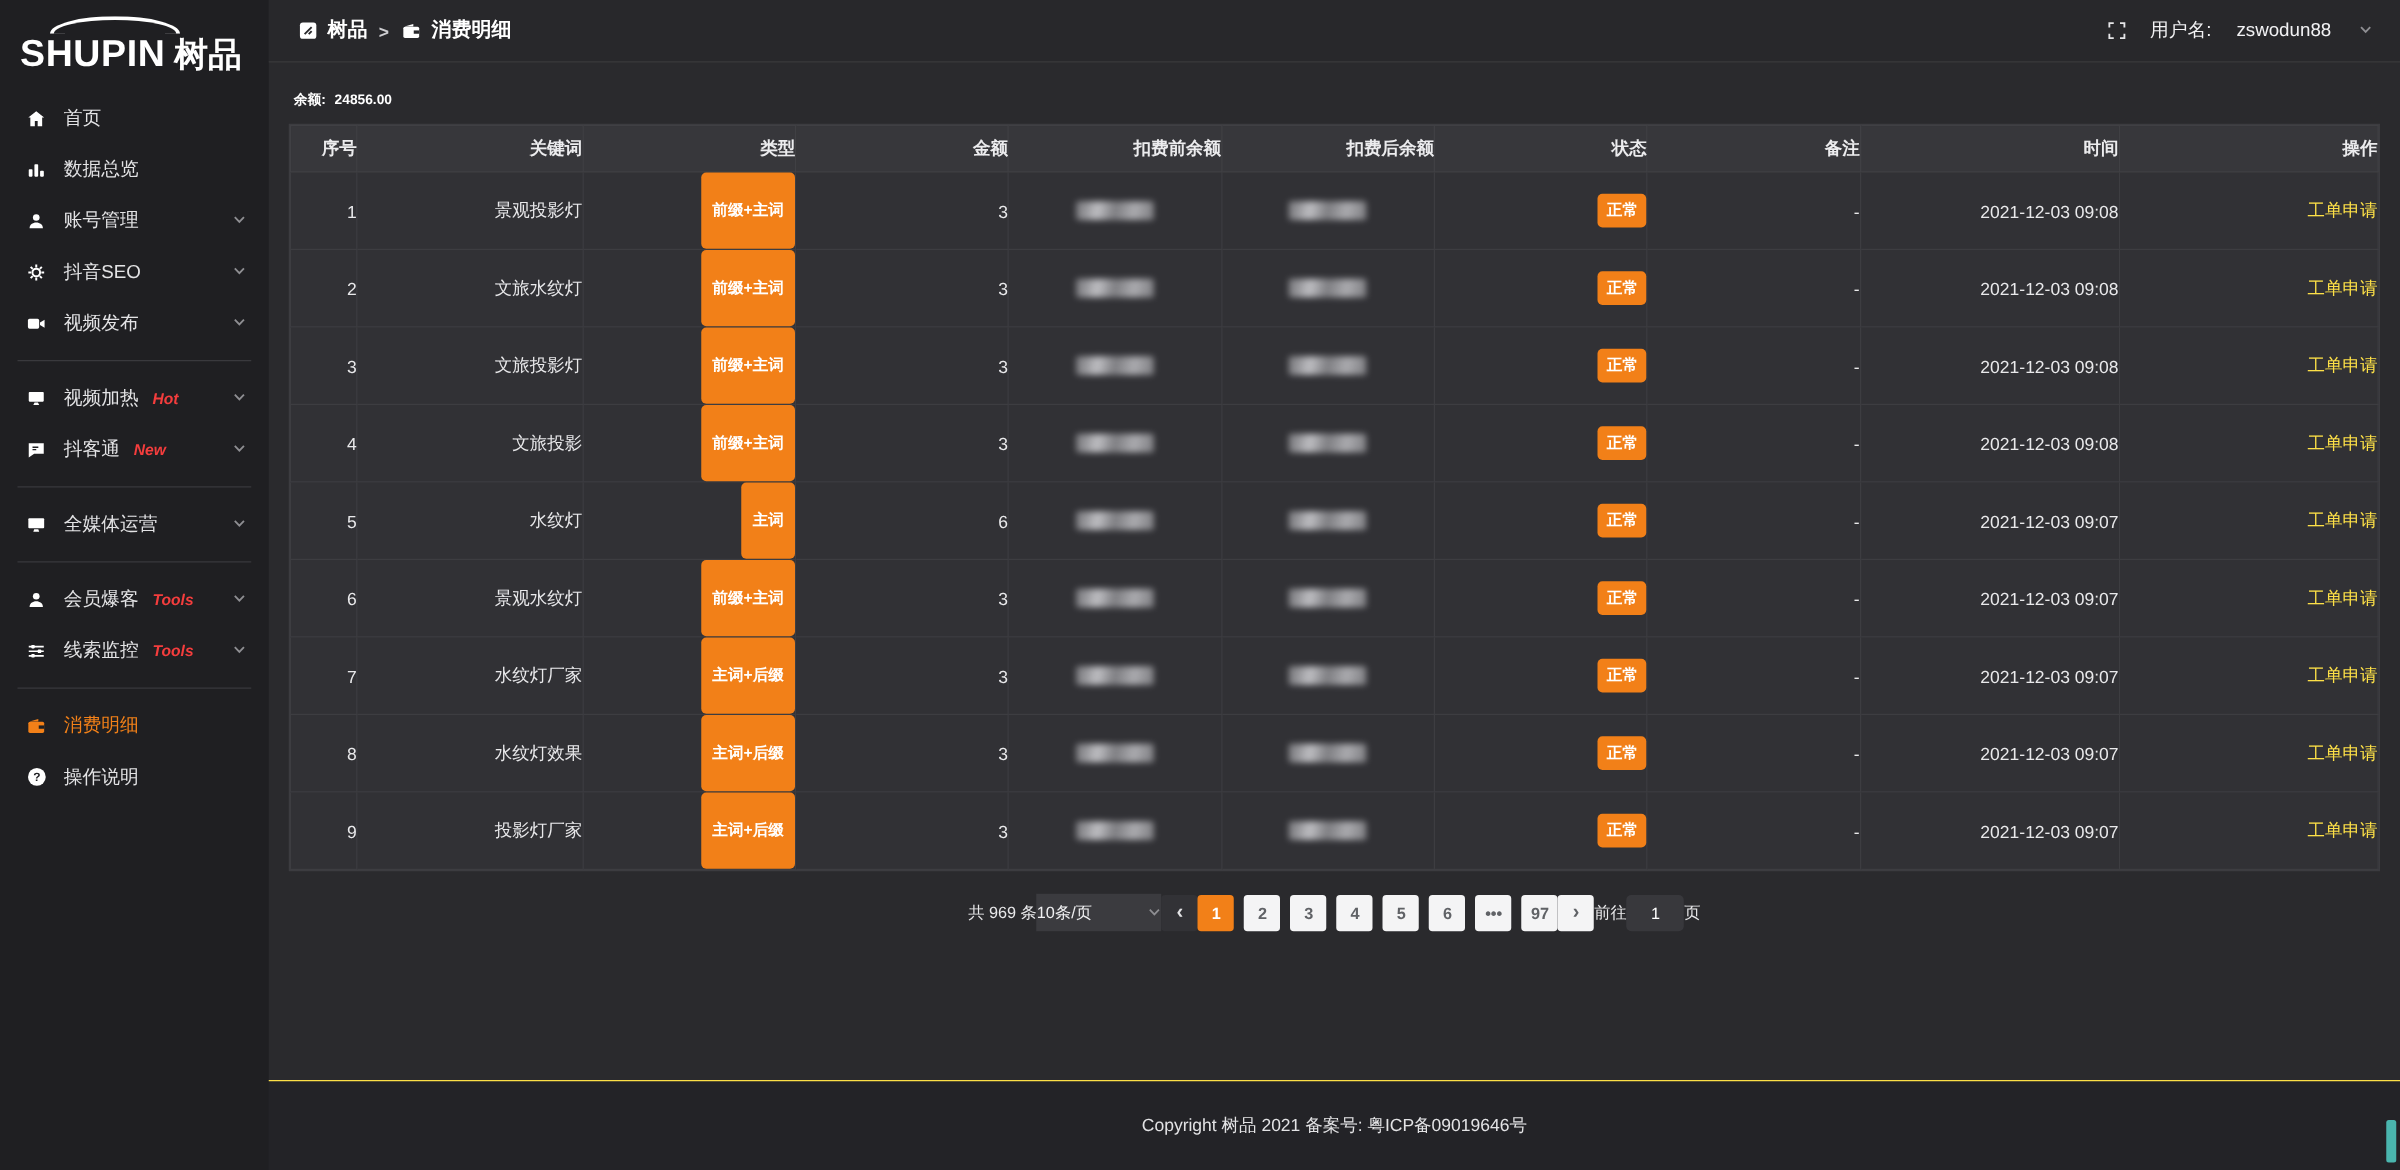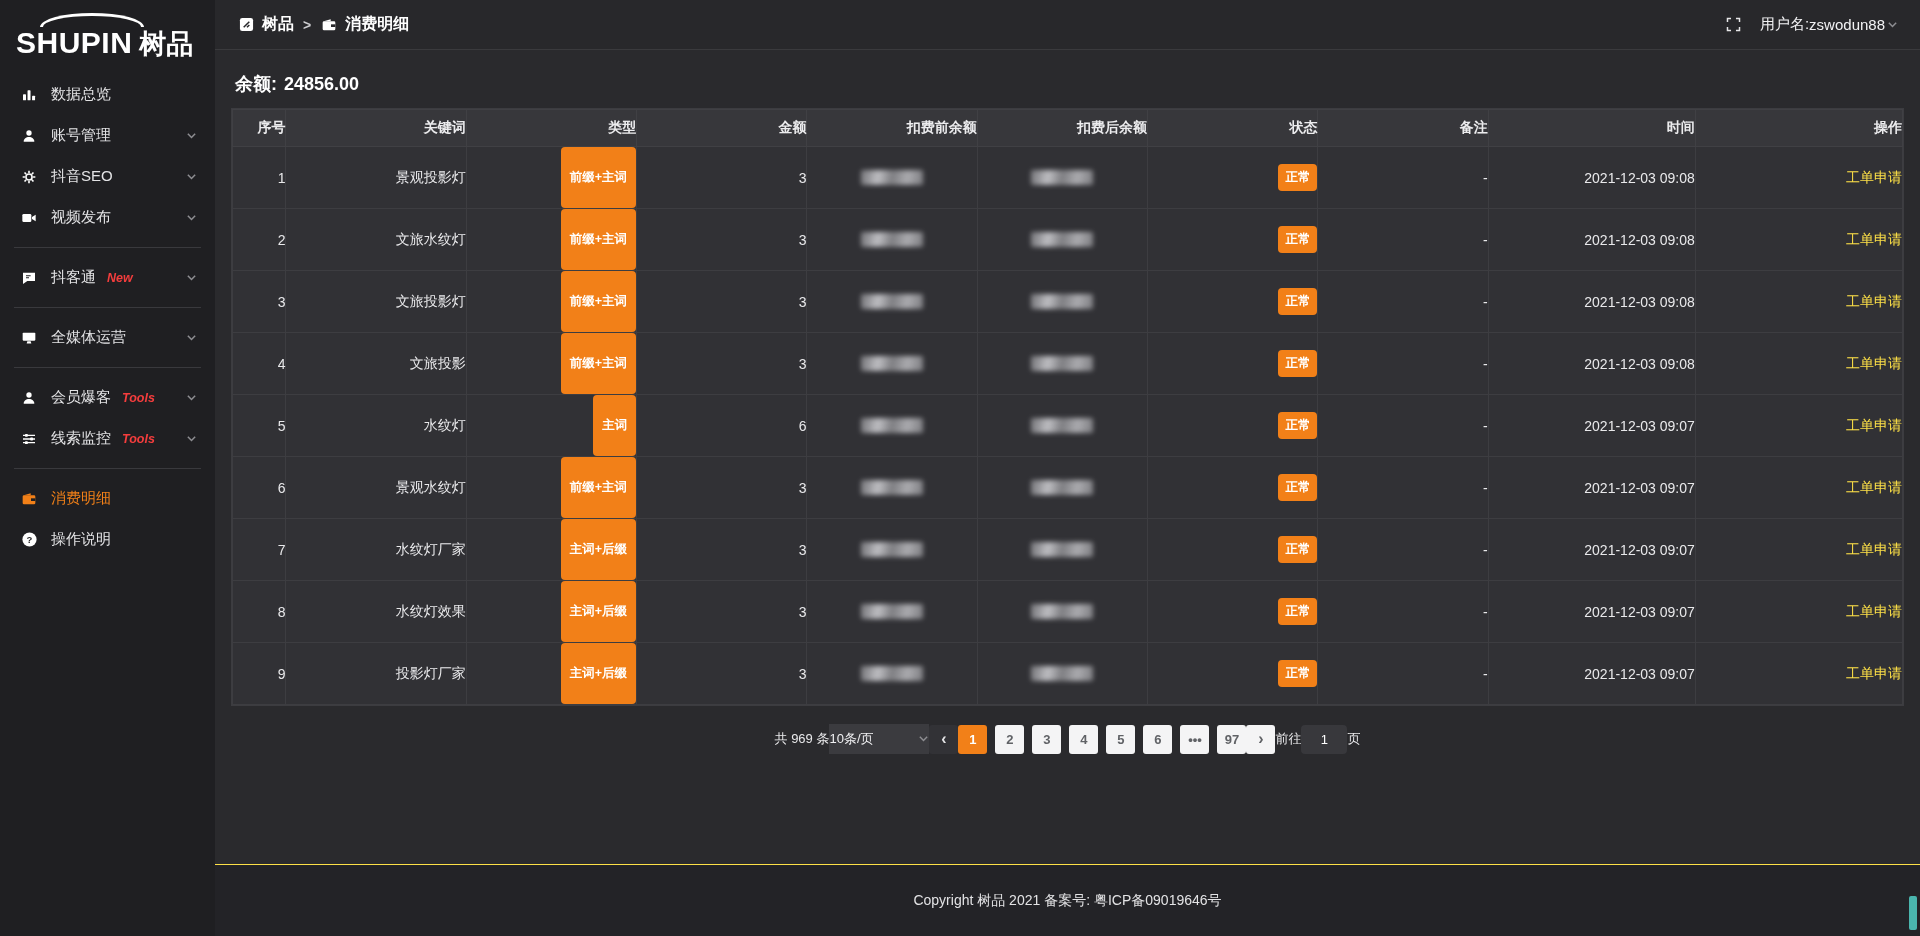--- a/index.html
+++ b/index.html
@@ -41,7 +41,7 @@
   .crumb-sep{color:#cfcfd2;font-size:14px;font-weight:bold}
   .topbar-right{margin-left:auto;display:flex;align-items:center;gap:18px}
   .fullscreen{color:#e6e6e8;cursor:pointer;display:flex}
-  .userbox{display:flex;align-items:center;gap:0;font-size:15px;color:#f2f2f4;cursor:pointer}
+  .userbox{display:flex;align-items:center;gap:20px;font-size:15px;color:#f2f2f4;cursor:pointer}
   .userbox .menu-chev{margin-left:2px}
 
   

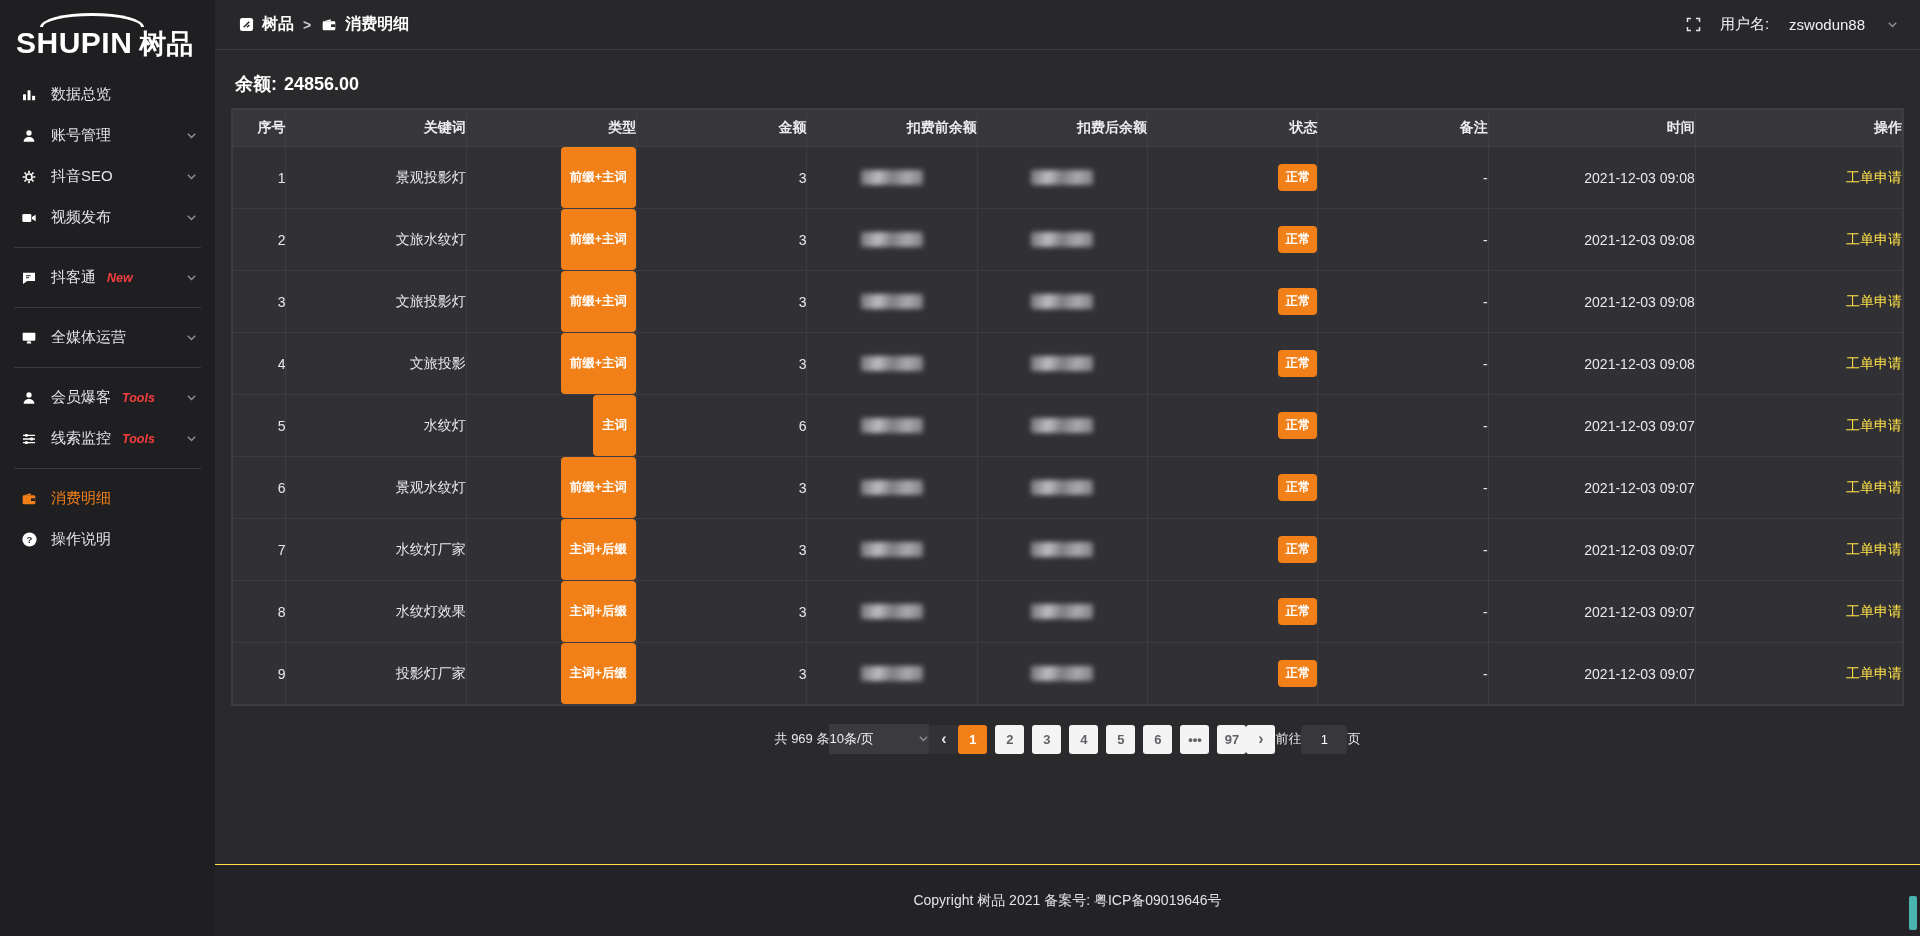--- a/index.html
+++ b/index.html
@@ -46,7 +46,7 @@
 
   
   .content{flex:1;display:flex;flex-direction:column;padding:0 16px;min-height:0}
-  .balance{margin:22px 4px 12px;font-size:18px;font-weight:bold;color:#fff}
+  .balance{margin:22px 4px 12px;font-size:11px;font-weight:bold;color:#fff}
   .balance-value{margin-left:7px}
 
   .table-wrap{border:1px solid #3c3c40}

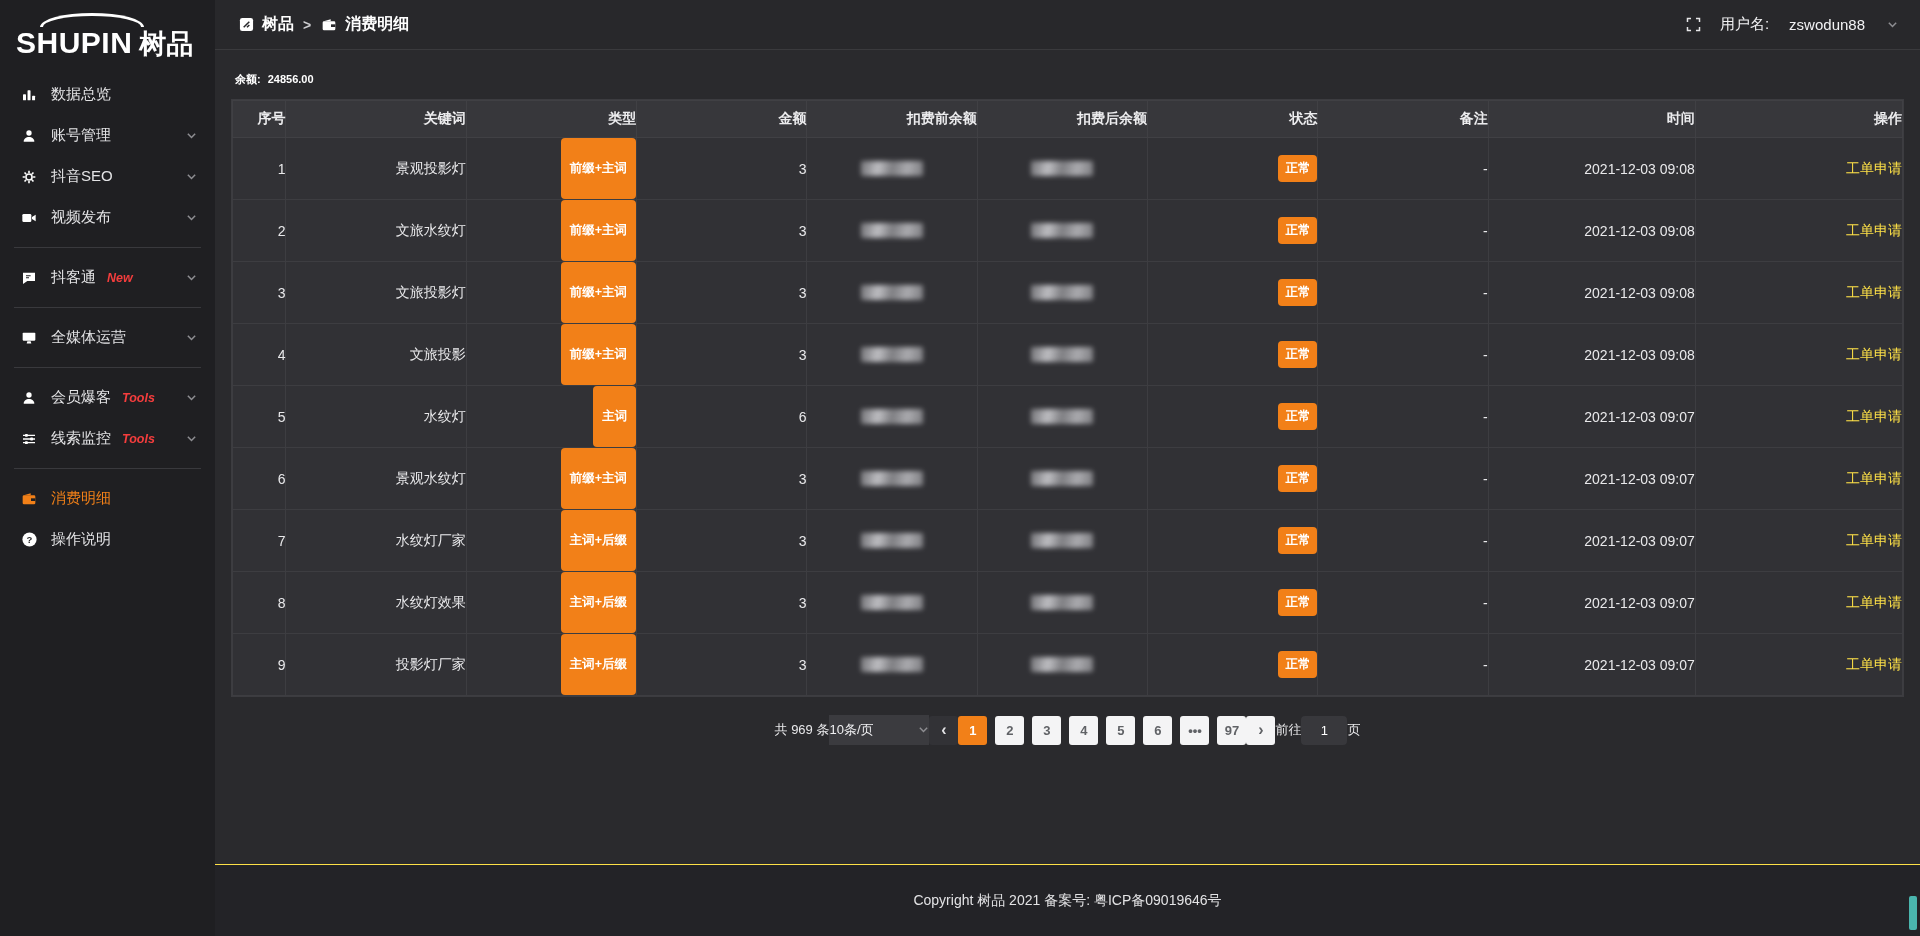--- a/index.html
+++ b/index.html
@@ -88,6 +88,14 @@
       </div>
     </div>
     <nav class="menu">
+        <div class="menu-item">
+          <span class="icon">
+            <svg viewBox="0 0 24 24" width="16" height="16">
+              <path fill="currentColor" d="M12 3 2.5 10.6h2.4V21h5.4v-6.2h3.4V21h5.4V10.6h2.4z"></path>
+            </svg>
+          </span>
+          <span class="menu-label">首页</span>
+        </div>
         <div class="menu-item">
           <span class="icon">
             <svg viewBox="0 0 24 24" width="16" height="16">

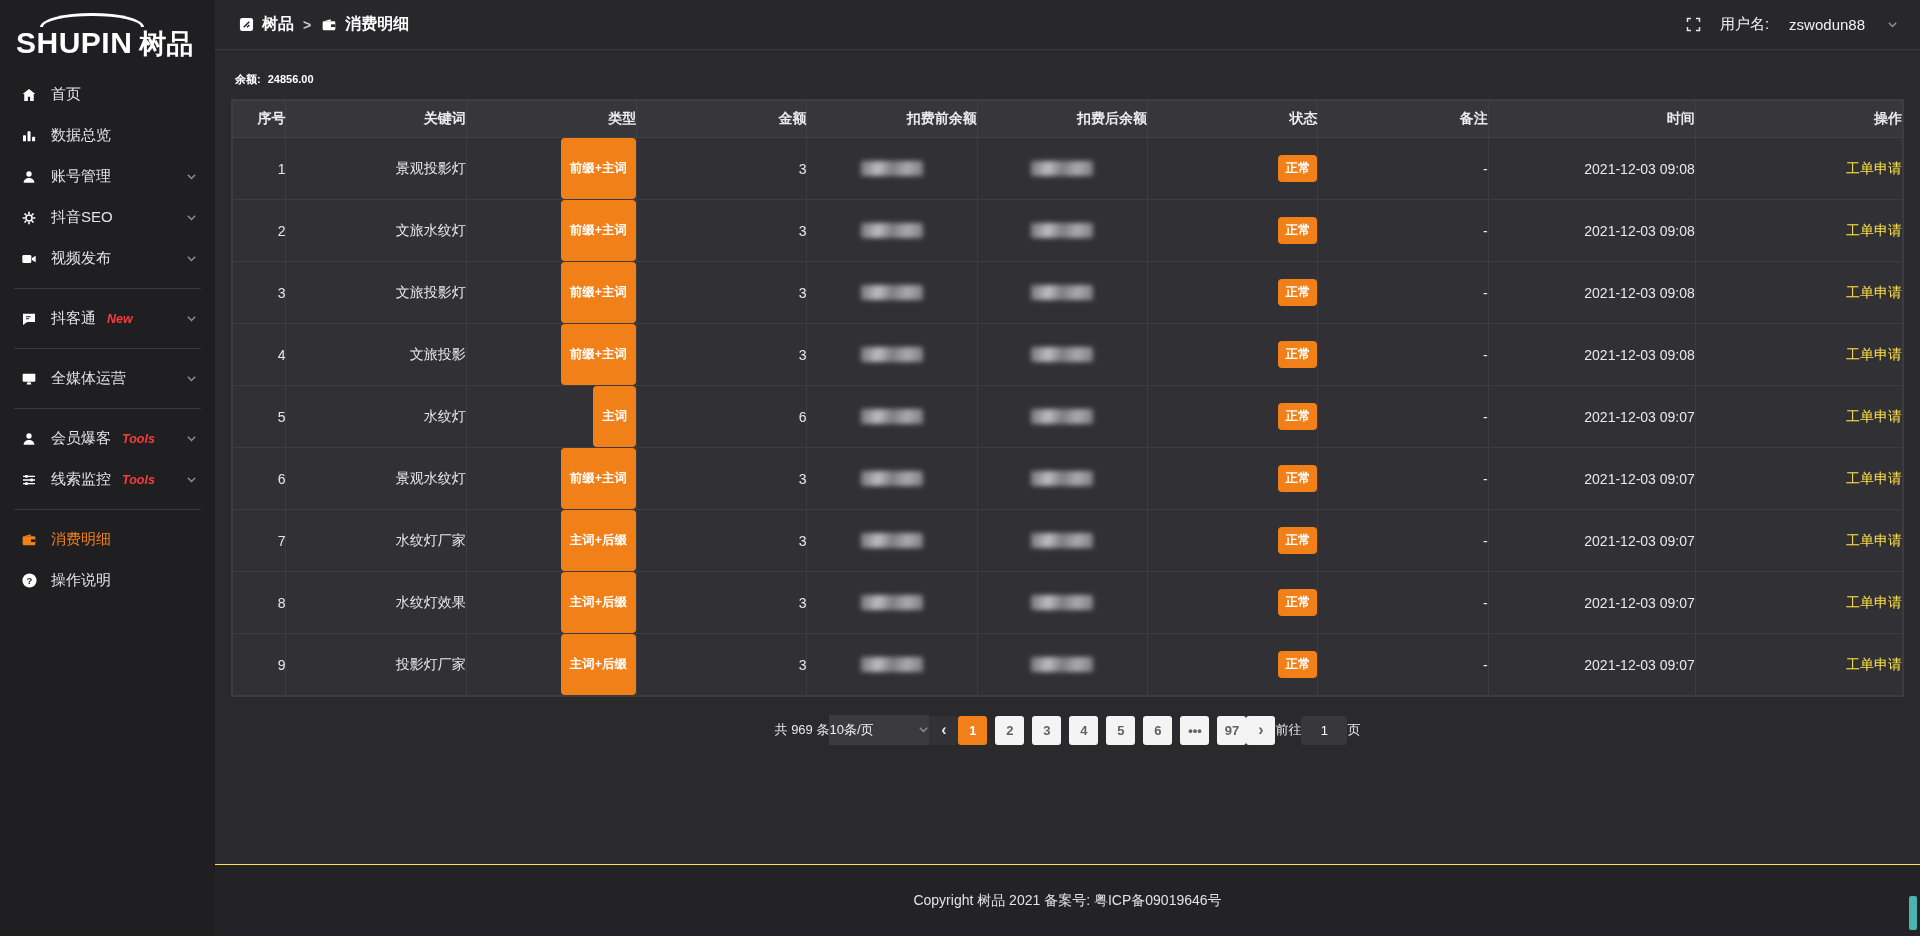--- a/index.html
+++ b/index.html
@@ -151,6 +151,21 @@
             </svg></span>
         </div>
         <div class="menu-divider"></div>
+        <div class="menu-item">
+          <span class="icon">
+            <svg viewBox="0 0 24 24" width="16" height="16">
+              <g fill="currentColor">
+                <rect x="3" y="4" width="18" height="11.5" rx="1"></rect>
+                <path d="M10 16.5h4l1.5 3h-7z"></path>
+              </g>
+            </svg>
+          </span>
+          <span class="menu-label">视频加热</span>
+          <span class="menu-badge red">Hot</span>
+          <span class="menu-chev"><svg viewBox="0 0 12 12" width="11" height="11">
+              <path d="M2 4 6 8.2 10 4" stroke="currentColor" stroke-width="1.6" fill="none"></path>
+            </svg></span>
+        </div>
         <div class="menu-item">
           <span class="icon">
             <svg viewBox="0 0 24 24" width="16" height="16">

